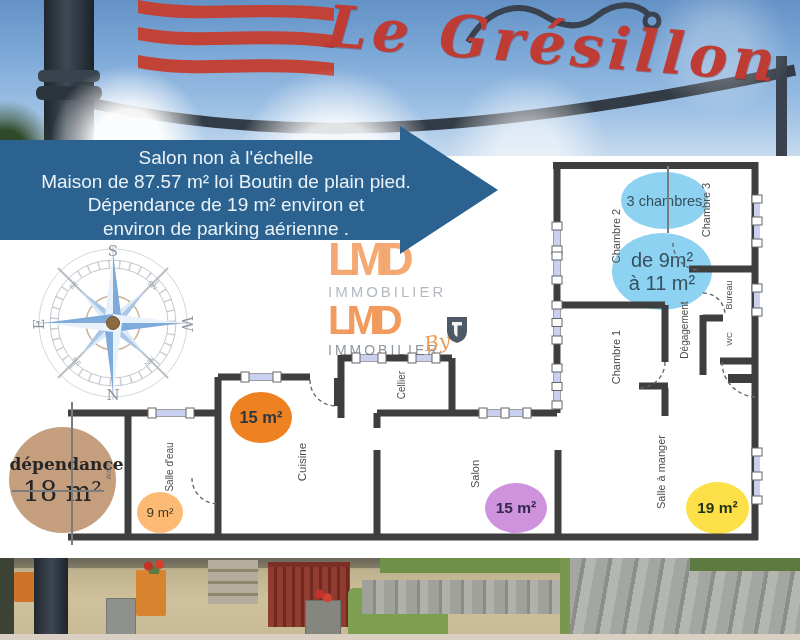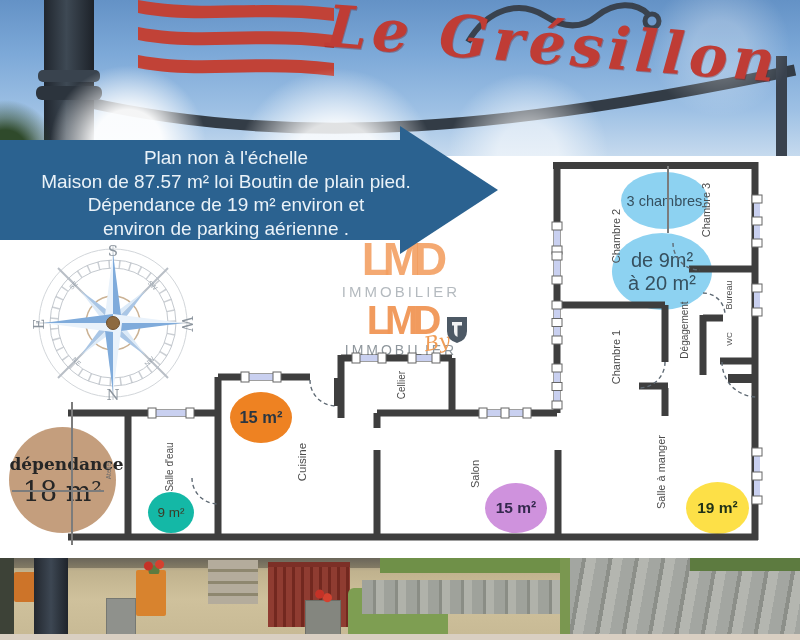--- a/index.html
+++ b/index.html
@@ -121,7 +121,7 @@
   <div class="banner-rect"></div>
   <div class="banner-tip"></div>
   <div class="banner-text">
-    <div>Plan non à l'échelle</div>
+    <div>Salon non à l'échelle</div>
     <div>Maison de 87.57 m² loi Boutin de plain pied.</div>
     <div>Dépendance de 19 m² environ et</div>
     <div>environ de parking aérienne .</div>

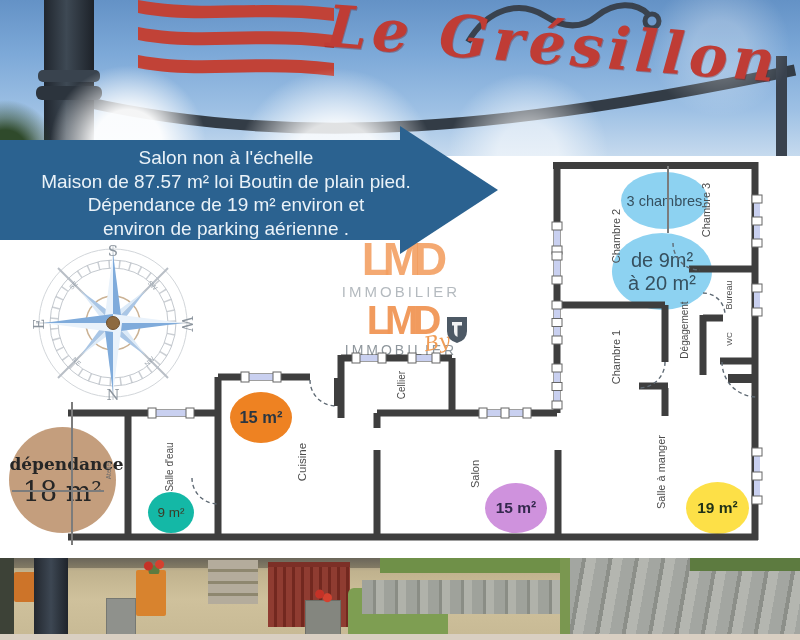--- a/index.html
+++ b/index.html
@@ -47,7 +47,7 @@
   .b7 .dep-size{font-size:27px;margin-top:2px;}
 
   
-  .watermark{position:absolute;left:328px;top:236px;width:146px;z-index:2;text-align:center;line-height:1;}
+  .watermark{position:absolute;left:328px;top:236px;width:146px;z-index:2;line-height:1;}
   .wm-brand1{font-size:46px;font-weight:bold;letter-spacing:-7px;color:rgba(242,157,95,.88);}
   .wm-sub1{font-size:15px;letter-spacing:3px;color:rgba(130,140,148,.6);margin-top:2px;}
   .wm-brand2{font-size:40px;font-weight:bold;letter-spacing:-6px;color:rgba(240,150,85,.95);margin-top:1px;}

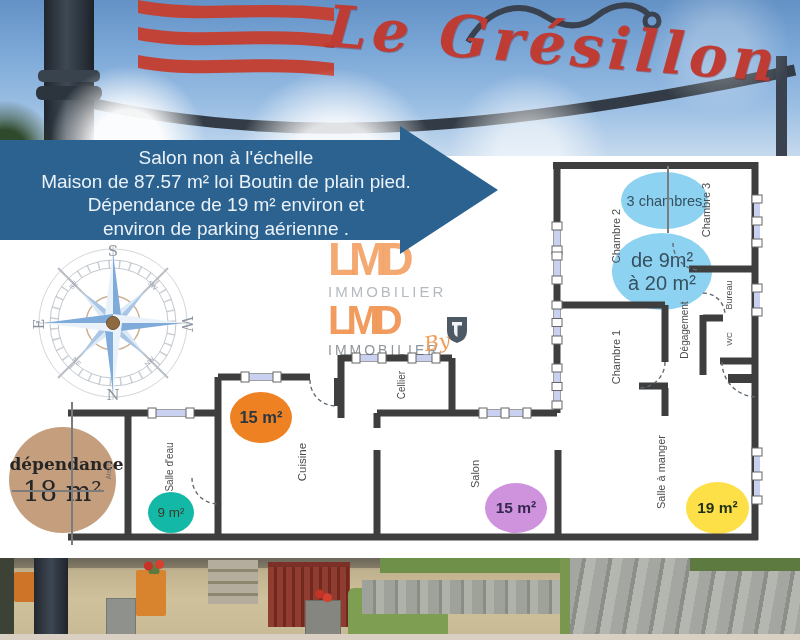--- a/index.html
+++ b/index.html
@@ -205,7 +205,7 @@
   </div>
   <div class="bubble b-blue b2">
     <span>de 9m²</span>
-    <span>à 20 m²</span>
+    <span>à 11 m²</span>
   </div>
   <div class="bubble b3">
     <span>15 m²</span>

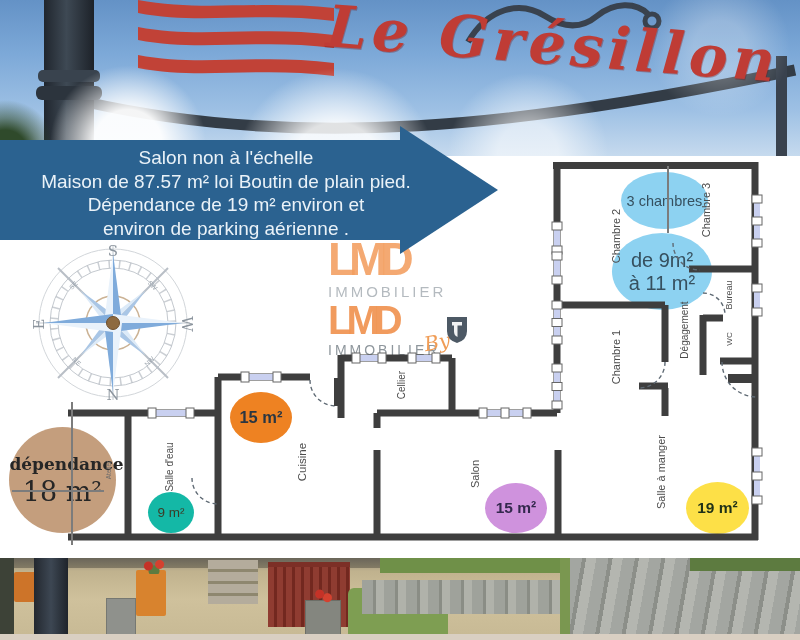--- a/index.html
+++ b/index.html
@@ -38,7 +38,7 @@
   .b1{left:621px;top:172px;width:87px;height:57px;font-size:14.5px;}
   .b2{left:612px;top:233px;width:100px;height:77px;font-size:20px;line-height:23px;}
   .b3{left:230px;top:392px;width:62px;height:51px;background:#ee8222;color:#2a3642;font-weight:bold;font-size:16.5px;}
-  .b4{left:148px;top:492px;width:46px;height:41px;background:#14b8a6;color:#3c3c28;font-size:13.5px;text-align:center;}
+  .b4{left:137px;top:492px;width:46px;height:41px;background:#fdba74;color:#3c3c28;font-size:13.5px;text-align:center;}
   .b5{left:485px;top:483px;width:62px;height:50px;background:#cf92dd;color:#33284d;font-weight:bold;font-size:15.5px;}
   .b6{left:686px;top:482px;width:63px;height:52px;background:#fde047;color:#1f3118;font-weight:bold;font-size:15.5px;}
   .b7{left:9px;top:427px;width:107px;height:106px;background:rgba(194,155,121,.97);color:#262626;

